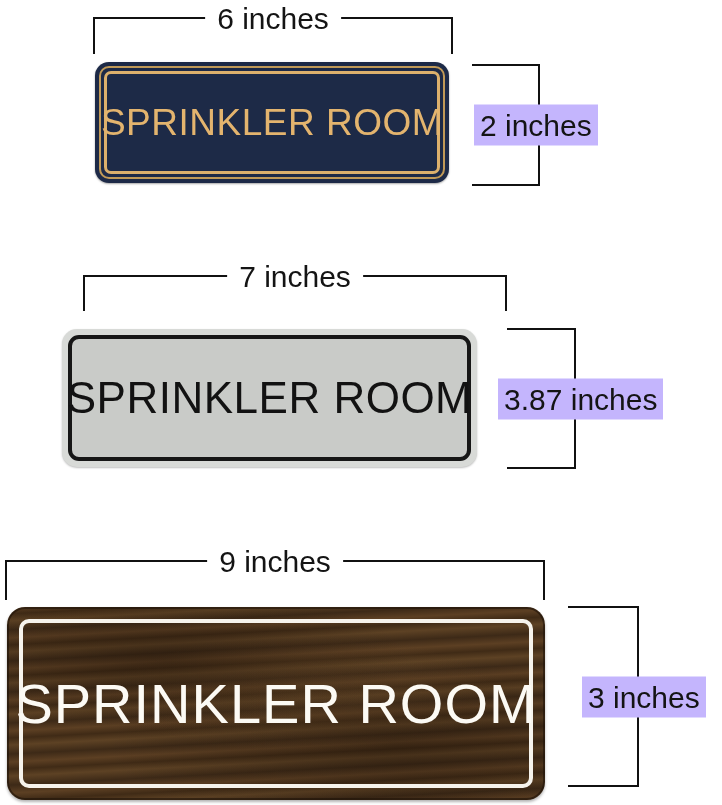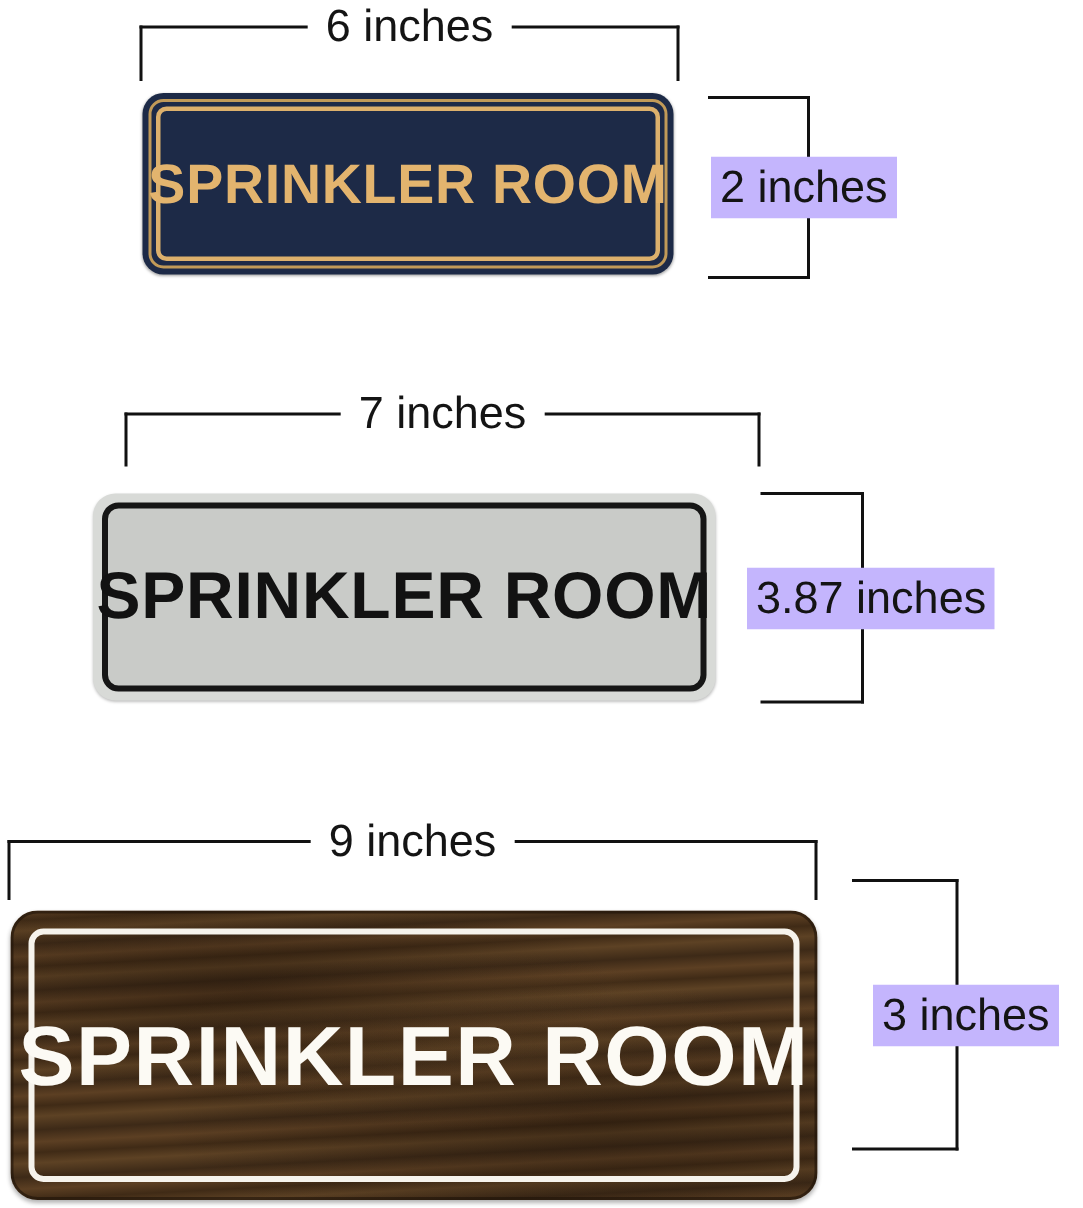--- a/index.html
+++ b/index.html
@@ -70,7 +70,7 @@
     justify-content:center;
   }
   .sign-text{
-    font-weight:bold;
+    font-weight:normal;
     white-space:nowrap;
     position:relative;
     z-index:2;

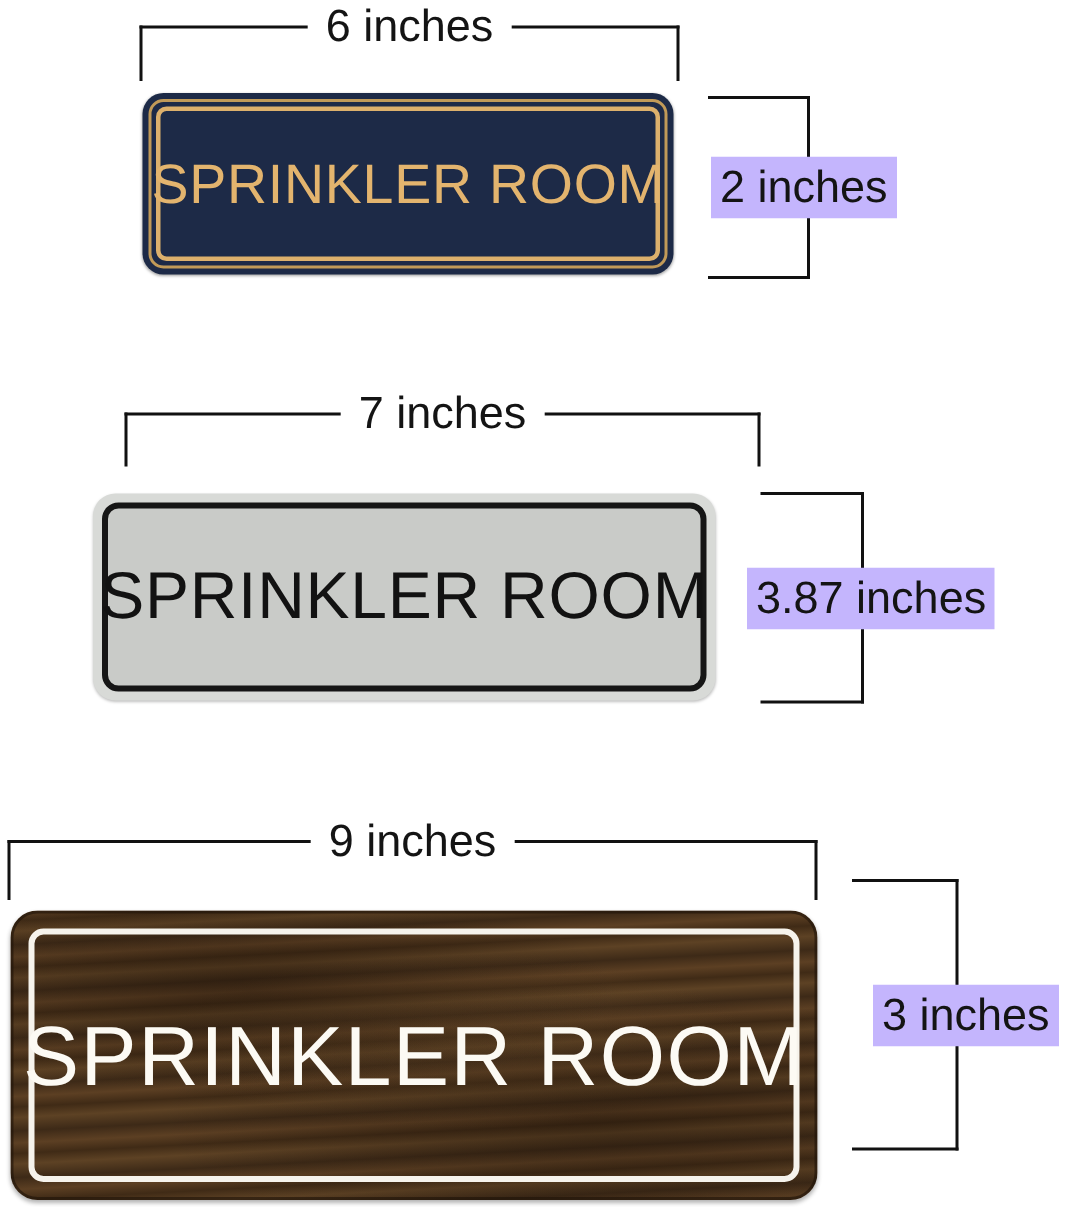--- a/index.html
+++ b/index.html
@@ -59,7 +59,7 @@
   .s2-right .dim-label{left:-9px;}
 
   .s3-top{left:5px; top:560px; width:536px; height:38px;text-decoration:underline;}
-  .s3-right{left:568px; top:586px; width:69px; height:177px;}
+  .s3-right{left:568px; top:606px; width:69px; height:177px;}
   .s3-right .dim-label{left:14px;}
 
   

